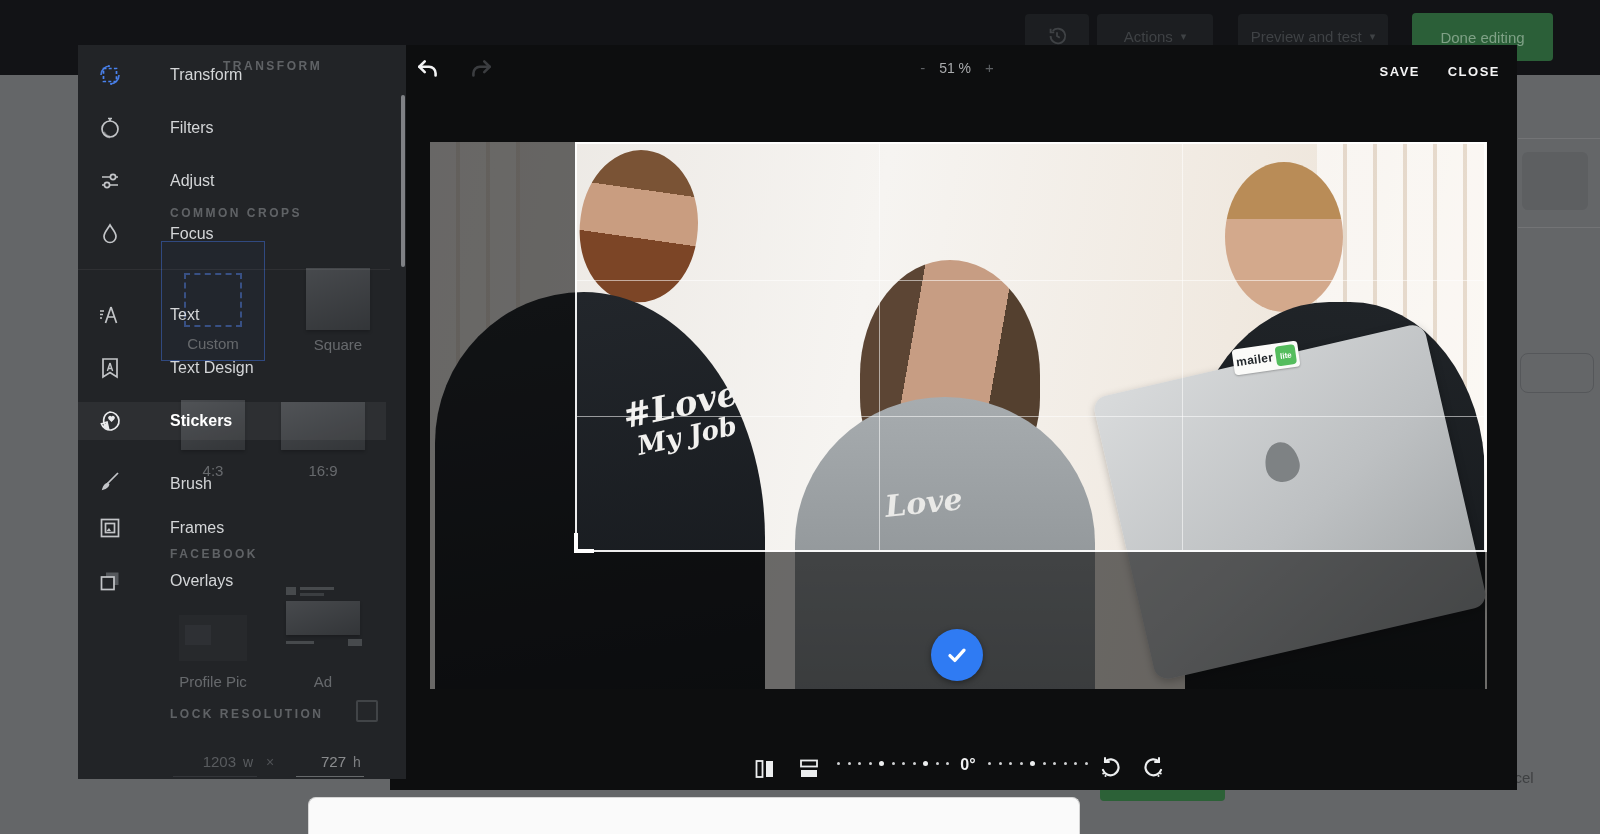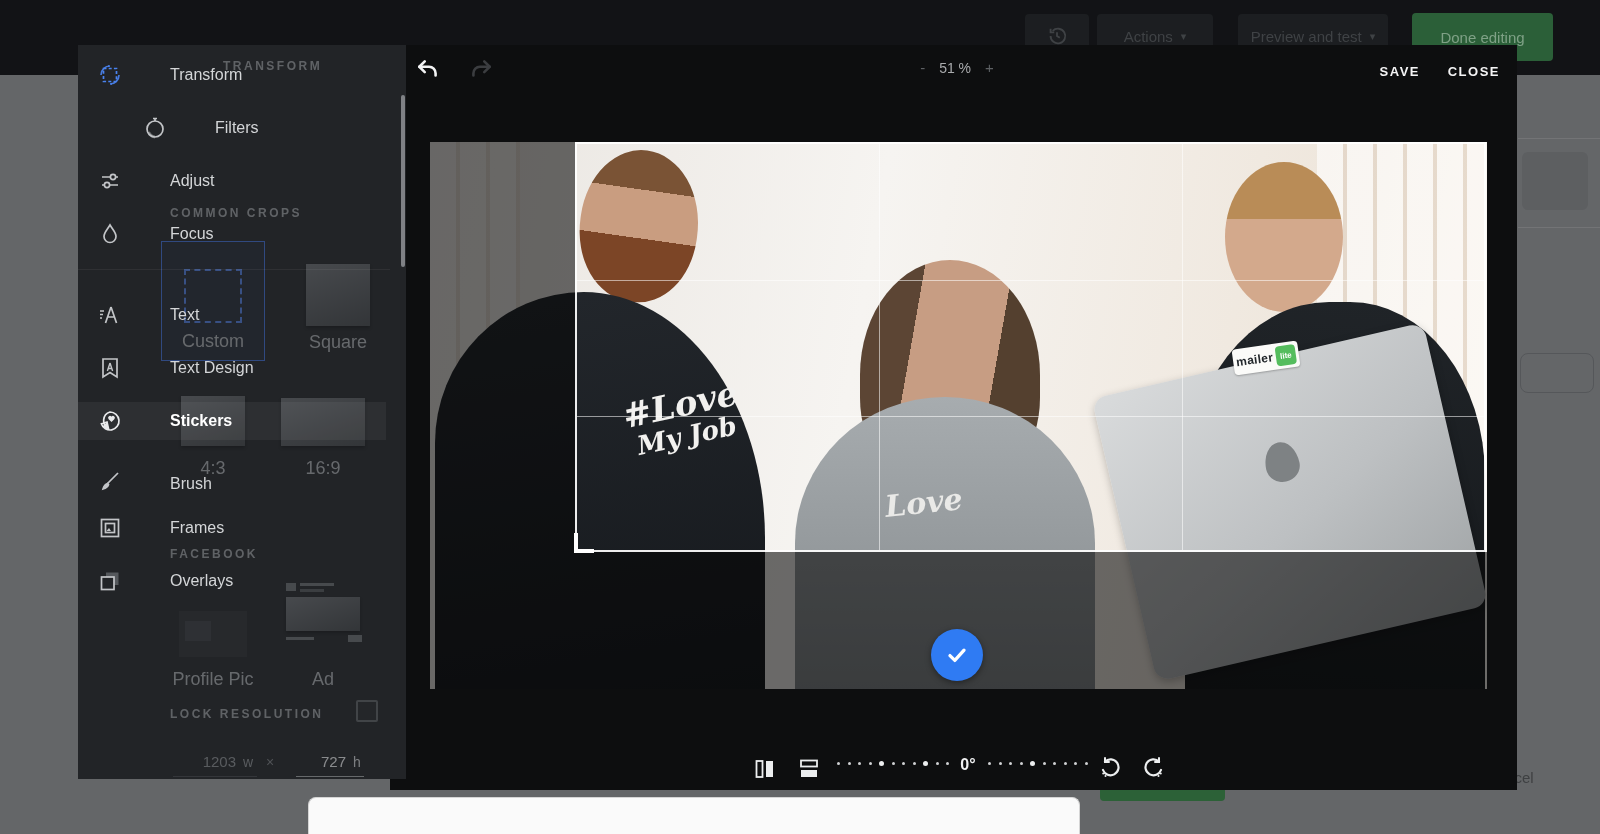--- a/index.html
+++ b/index.html
@@ -327,7 +327,7 @@
       </svg>
       <span class="tlabel">Transform</span>
     </div>
-    <div class="tool-row" style="top:64px;margin-left:45px;">
+    <div class="tool-row" style="top:64px;">
       <svg class="ticon" viewBox="0 0 24 24" fill="none" stroke="#c3c5c8" stroke-width="1.7">
         <circle cx="12" cy="13" r="8"></circle>
           <path d="M12 5V2.5M10 2.5h4"></path>

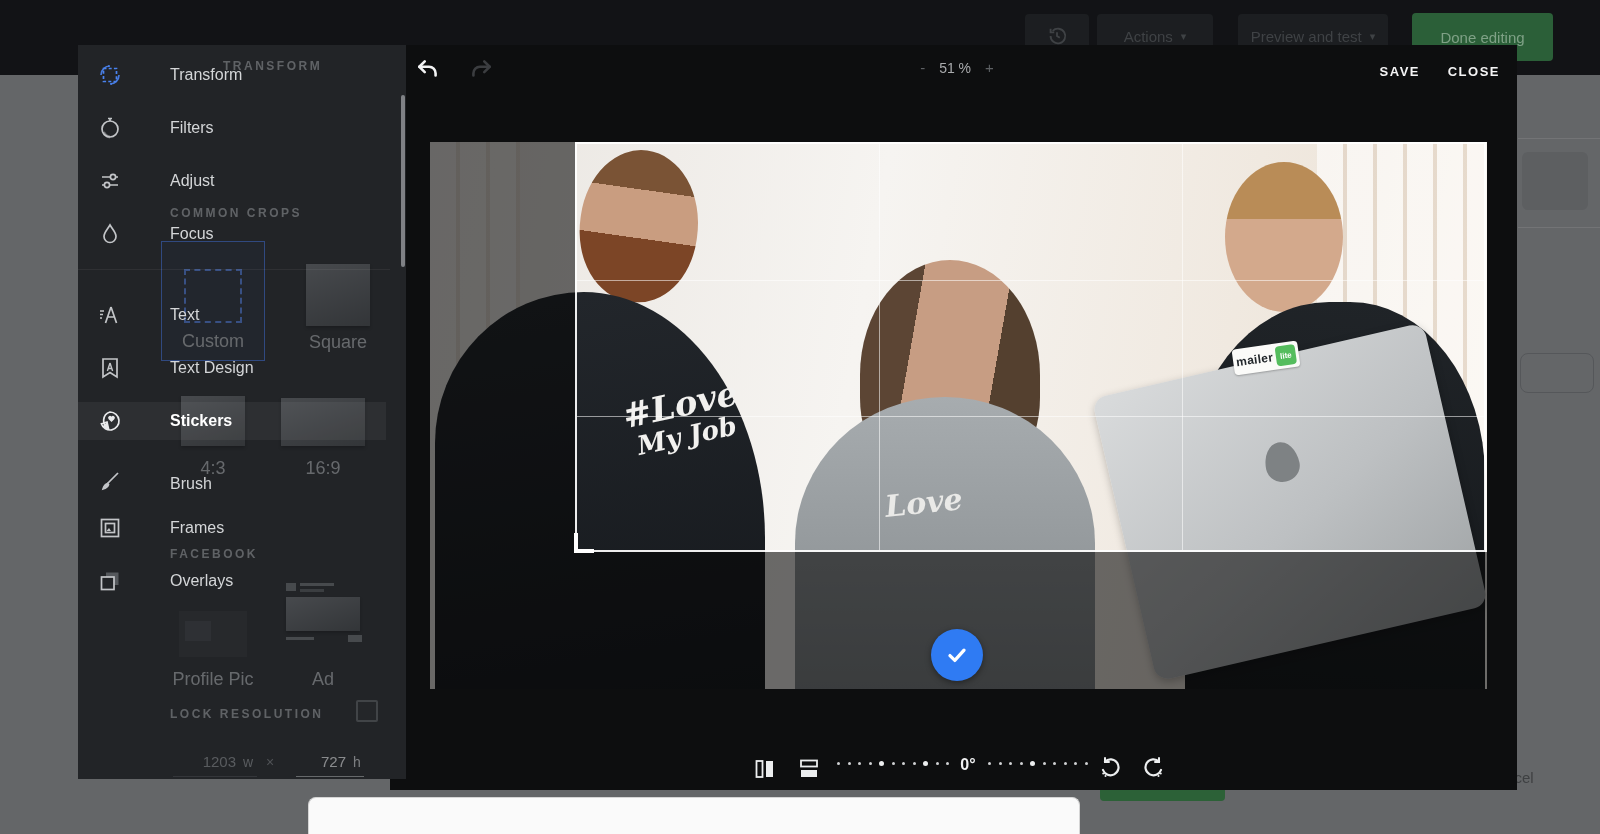--- a/index.html
+++ b/index.html
@@ -69,7 +69,7 @@
                display:flex; align-items:center; justify-content:center; }
   .tile { position:absolute; display:flex; flex-direction:column; align-items:center;
           justify-content:flex-end; padding-bottom:8px; }
-  .tile .lbl { color:#aaadb1; font-size:18px; margin-top:8px; }
+  .tile .lbl { color:#aaadb1; font-size:15px; margin-top:8px; }
   .tile.selected { border:1px solid #3f6fd8; background:rgba(63,111,216,.07); }
   .thumb-fill { background:linear-gradient(160deg,#6d7074,#44474a); box-shadow:0 2px 3px rgba(0,0,0,.4); }
   #chk { position:absolute; left:278px; top:655px; width:22px; height:22px; border:2px solid #616468;

